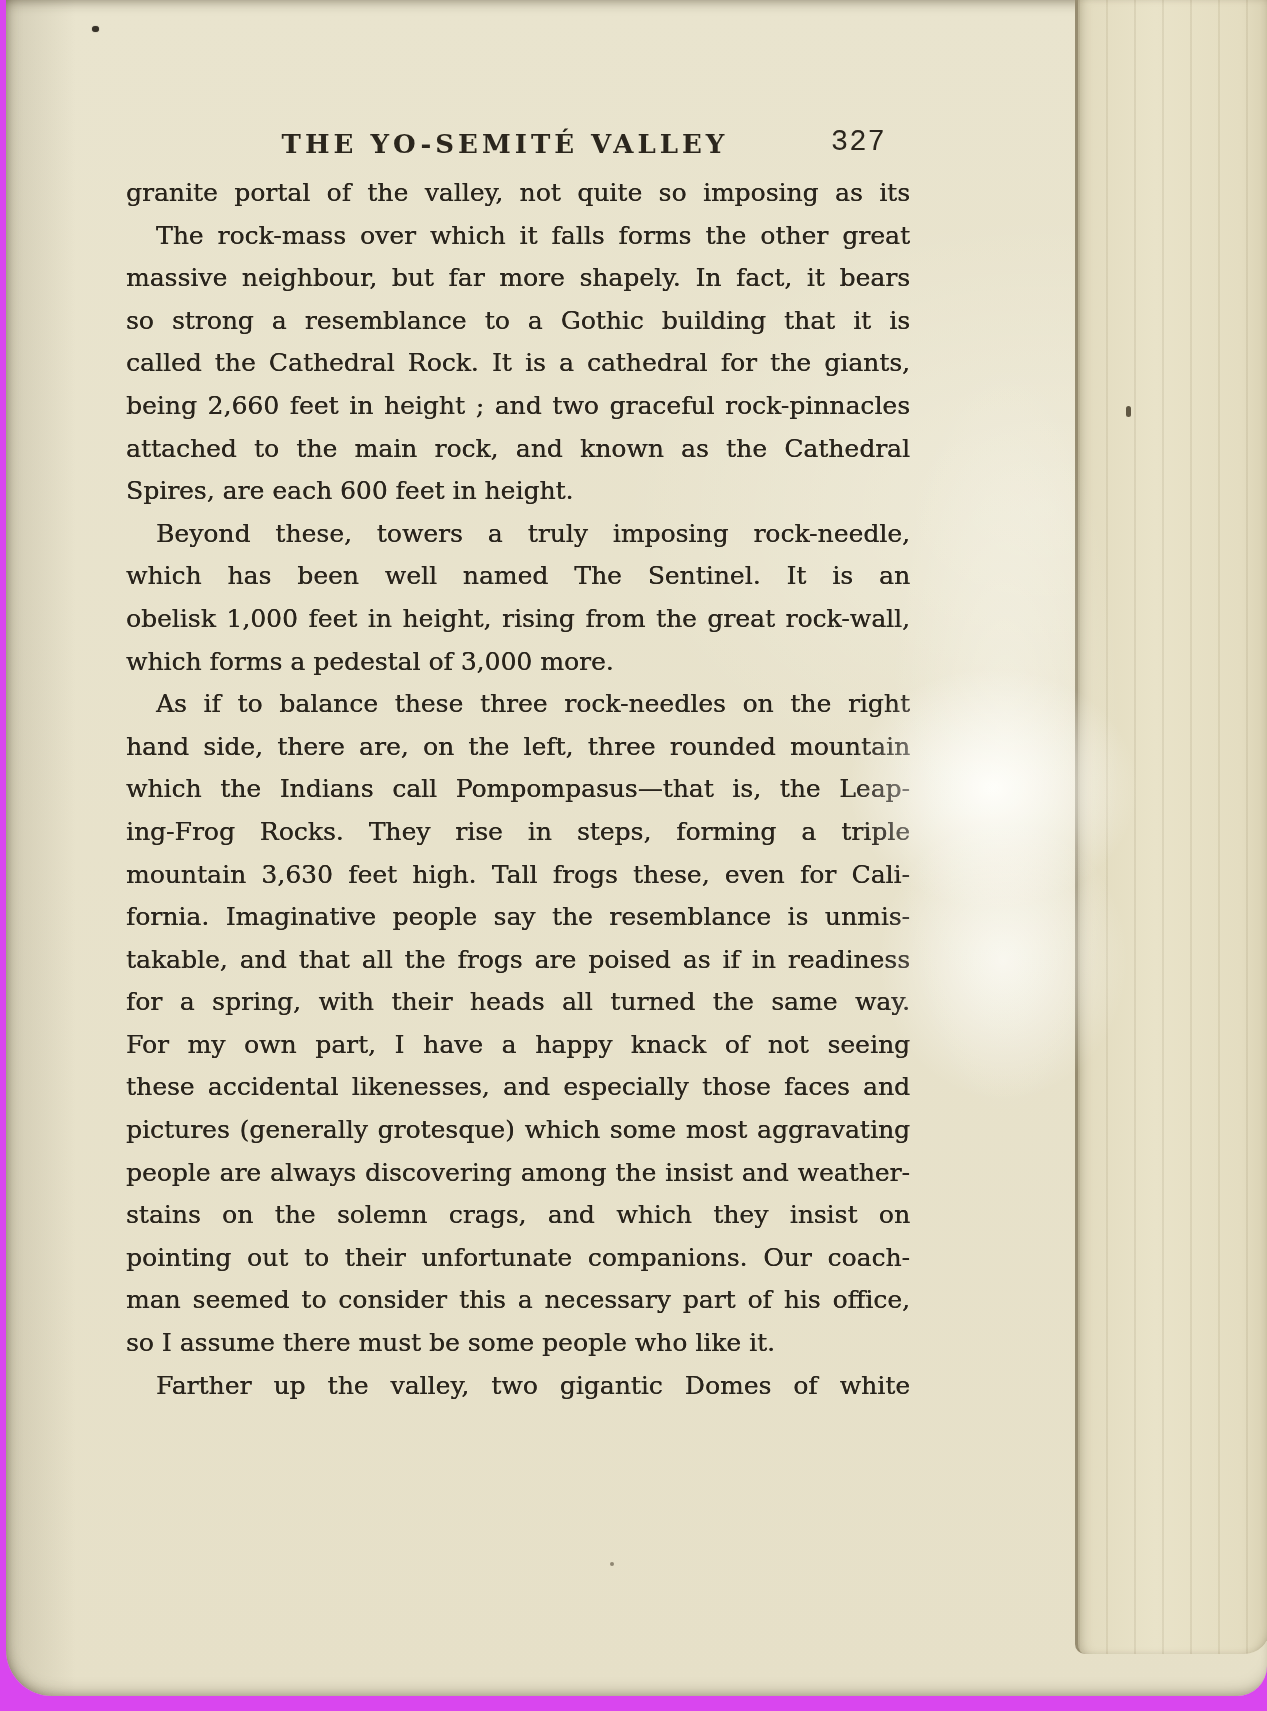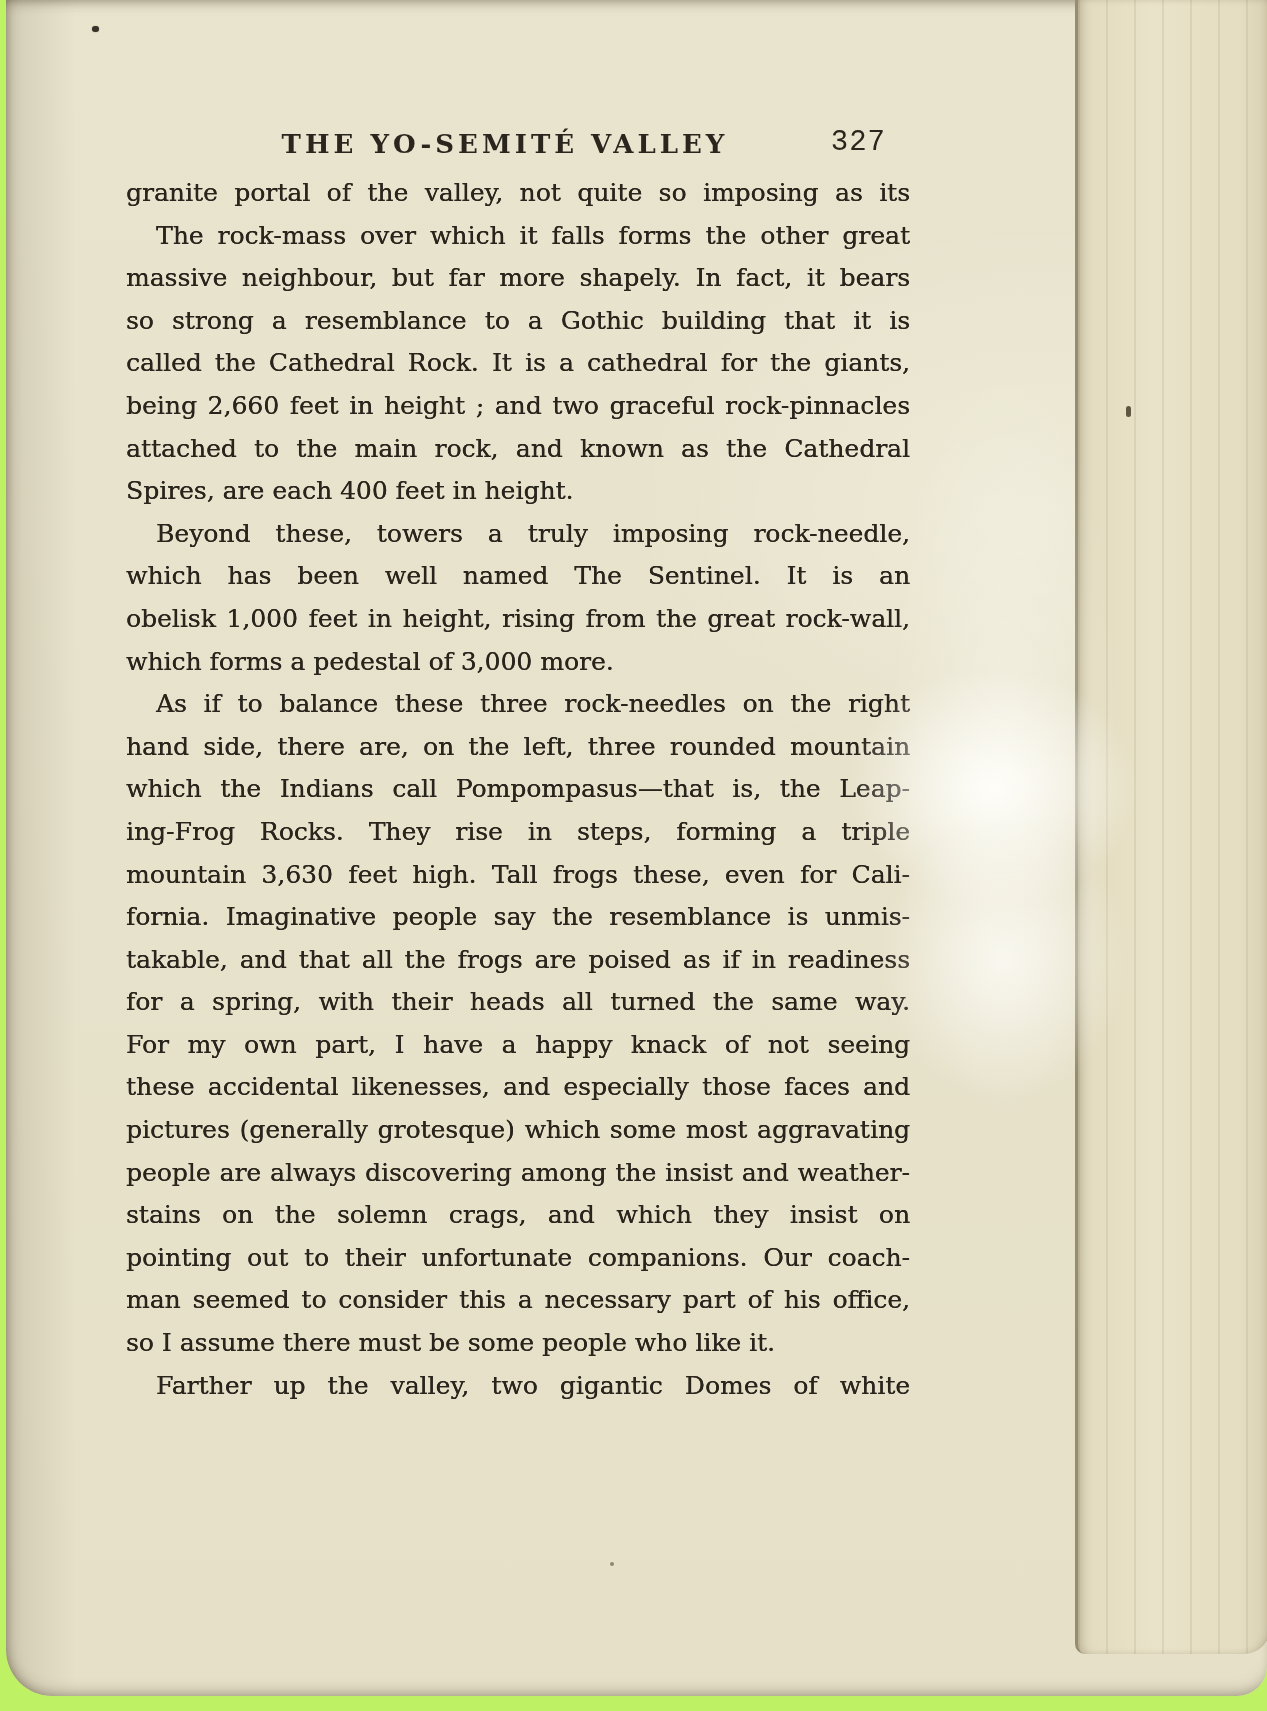--- a/index.html
+++ b/index.html
@@ -11,7 +11,7 @@
     width: 1267px;
     height: 1711px;
     overflow: hidden;
-    background: #bef264;
+    background: #d946ef;
     font-family: "DejaVu Serif", "Liberation Serif", serif;
   }
 

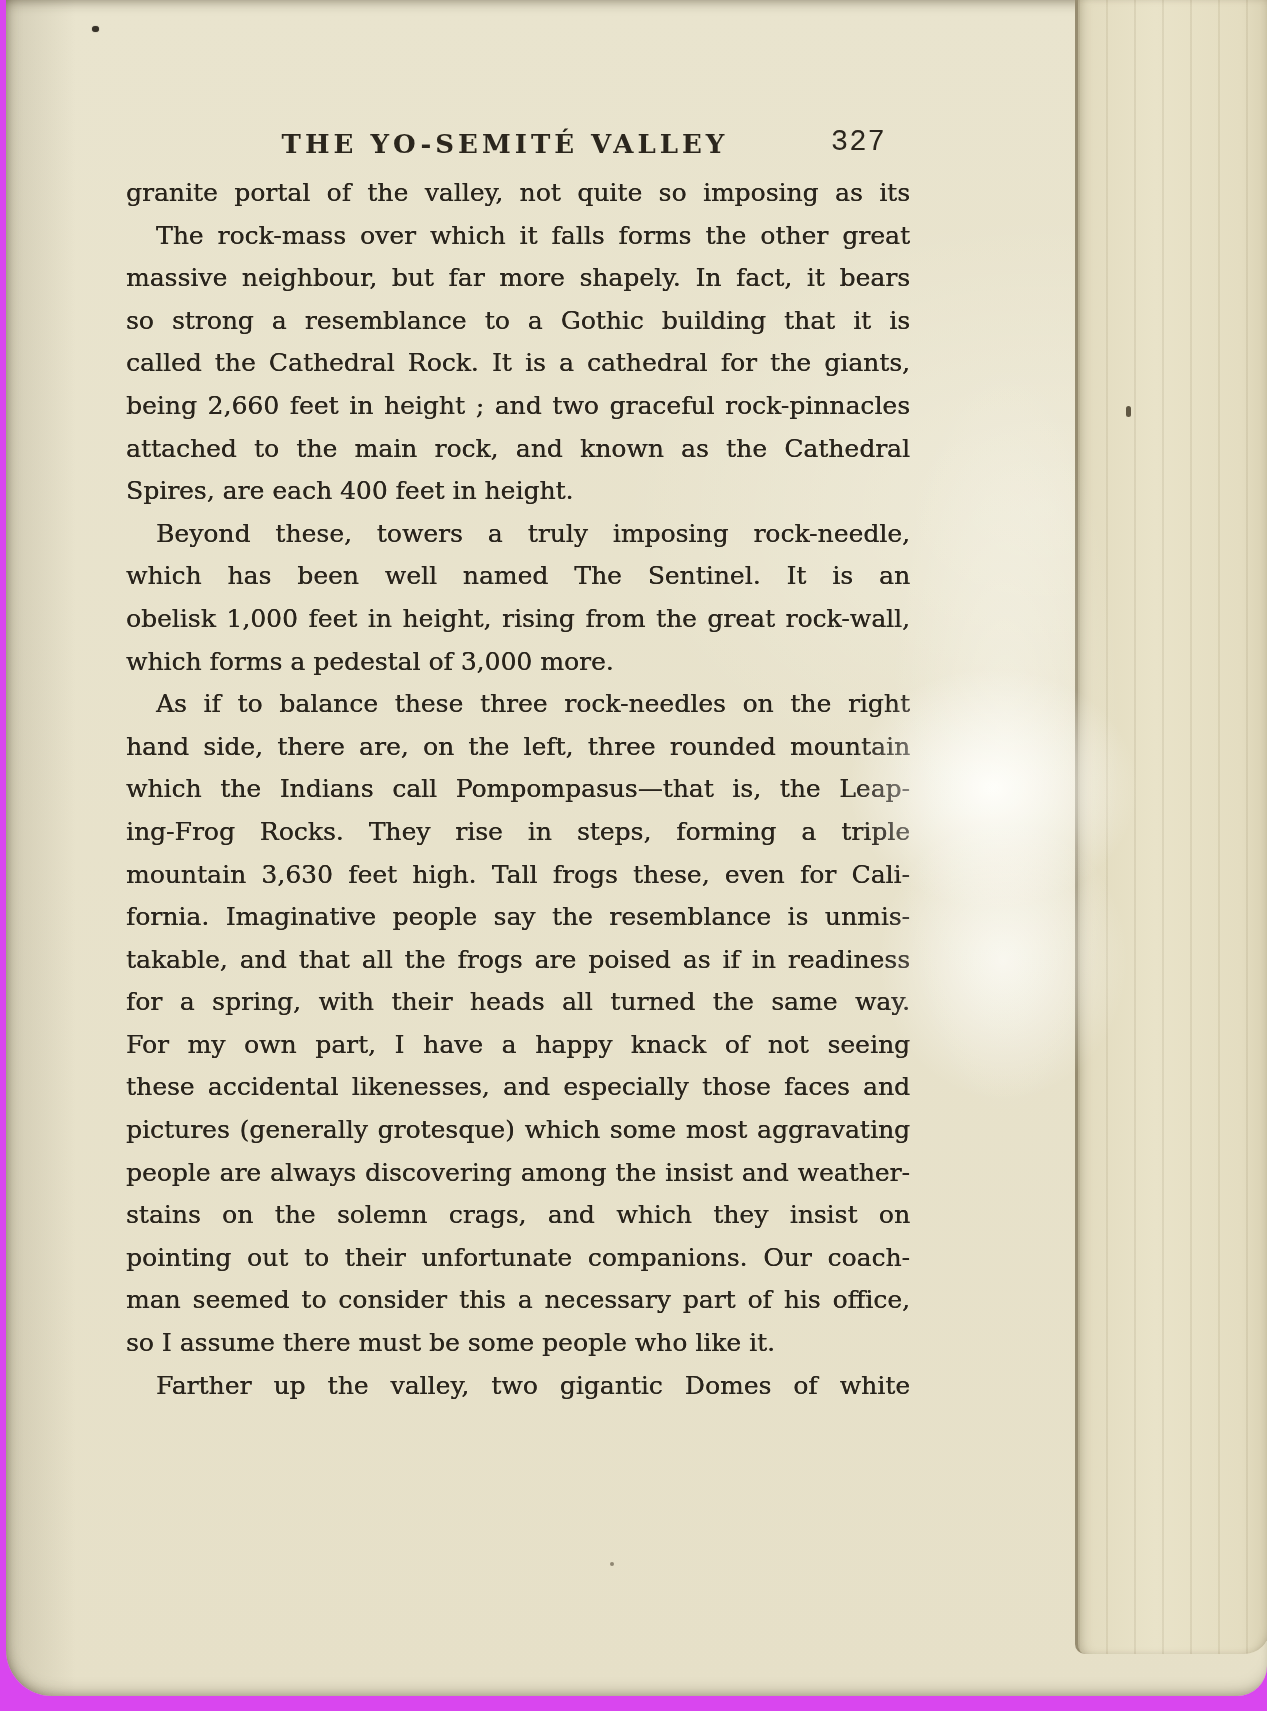--- a/index.html
+++ b/index.html
@@ -135,7 +135,7 @@
         <div class="line">called the Cathedral Rock. It is a cathedral for the giants,</div>
         <div class="line">being 2,660 feet in height ; and two graceful rock-pinnacles</div>
         <div class="line">attached to the main rock, and known as the Cathedral</div>
-        <div class="line endline">Spires, are each 400 feet in height.</div>
+        <div class="line endline">Spires, are each 600 feet in height.</div>
       </div>
       <div class="paragraph">
         <div class="line first">Beyond these, towers a truly imposing rock-needle,</div>

